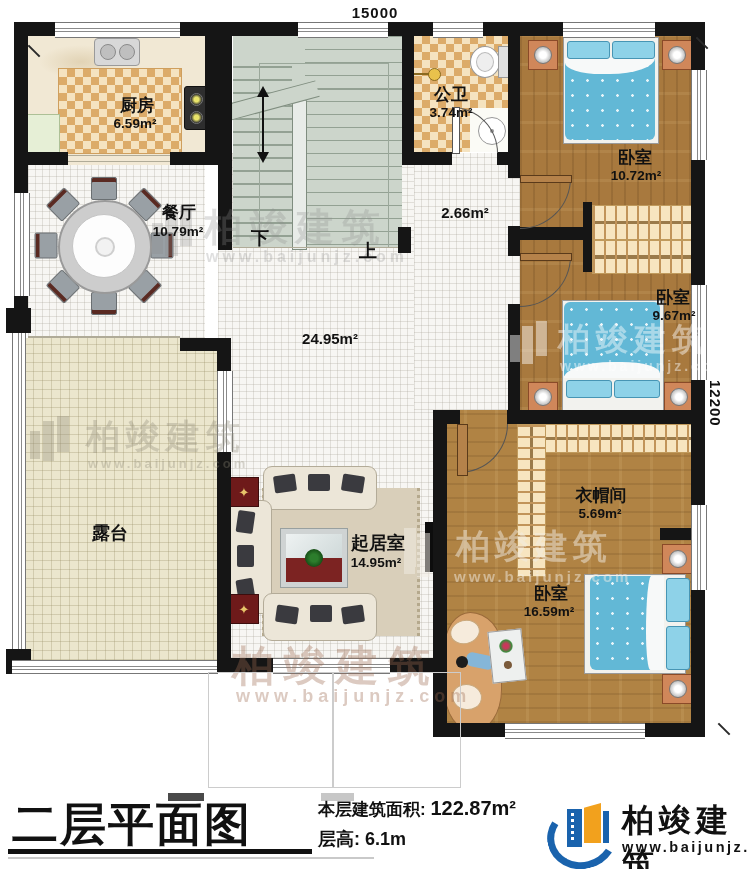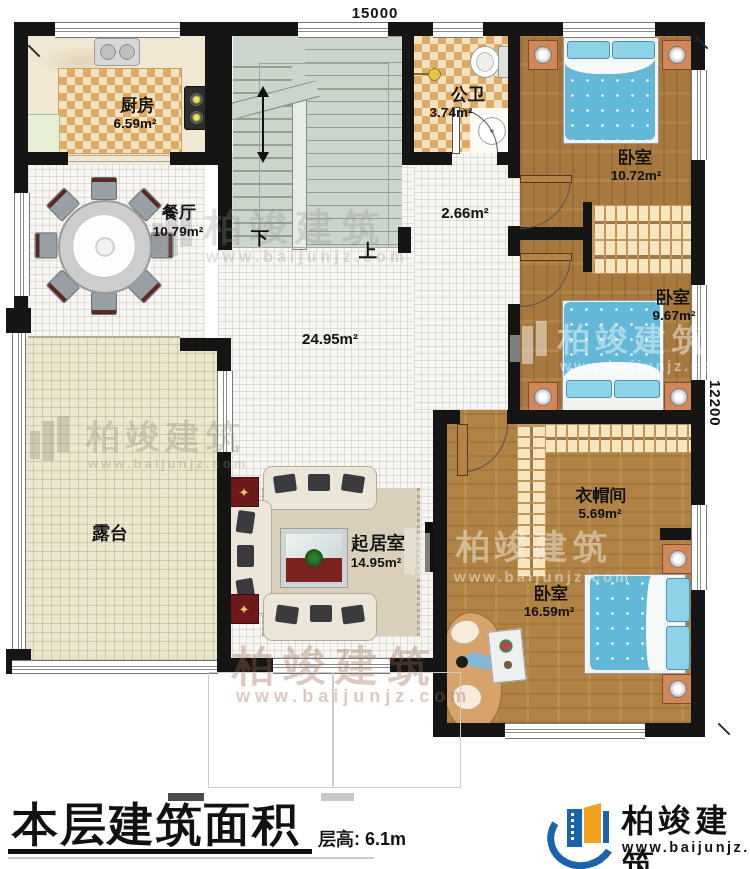--- a/index.html
+++ b/index.html
@@ -325,7 +325,7 @@
   <div class="abs rlabel rarea" style="left:135px;top:123px;">6.59m²</div>
   <div class="abs rlabel" style="left:179px;top:212px;"><span class="rname">餐厅</span></div>
   <div class="abs rlabel rarea" style="left:178px;top:231px;">10.79m²</div>
-  <div class="abs rlabel" style="left:468px;top:94px;"><span class="rname">公卫</span></div>
+  <div class="abs rlabel" style="left:451px;top:94px;"><span class="rname">公卫</span></div>
   <div class="abs rlabel rarea" style="left:451px;top:112px;">3.74m²</div>
   <div class="abs rlabel" style="left:635px;top:157px;"><span class="rname">卧室</span></div>
   <div class="abs rlabel rarea" style="left:636px;top:175px;">10.72m²</div>

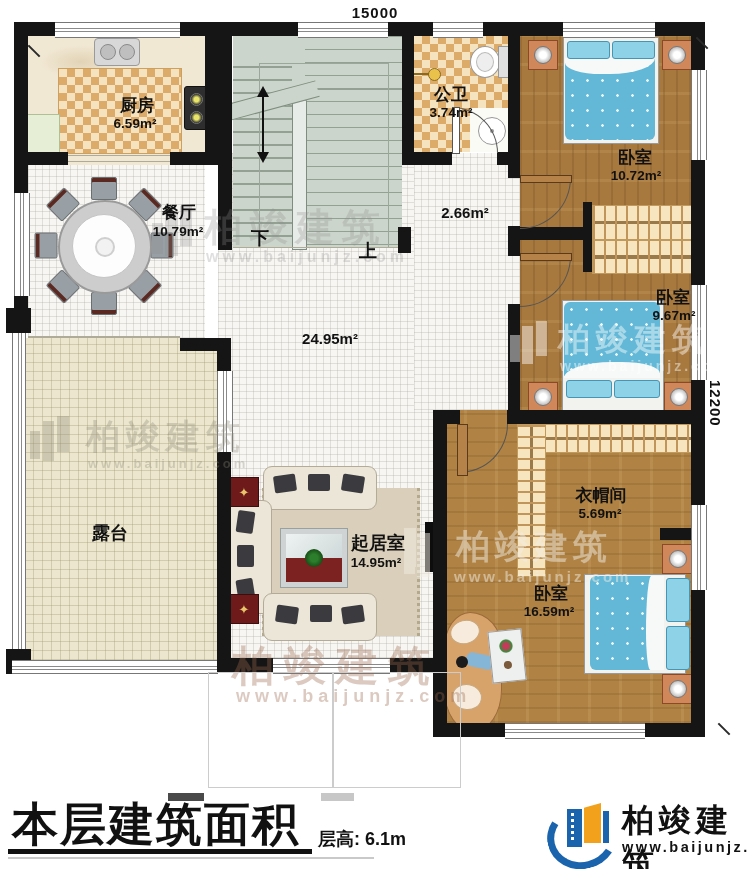--- a/index.html
+++ b/index.html
@@ -354,7 +354,7 @@
   <div class="abs" style="left:168px;top:793px;width:36px;height:8px;background:#4a4a4a;"></div>
   <div class="abs" style="left:321px;top:793px;width:33px;height:8px;background:#c7c7c7;"></div>
 
-  <div class="abs ftitle" style="left:12px;top:794px;">本层建筑面积</div>
+  <div class="abs ftitle" style="left:12px;top:794px;">二层平面图</div>
   <div class="abs" style="left:8px;top:849px;width:304px;height:5px;background:#111;"></div>
   <div class="abs" style="left:8px;top:857px;width:366px;height:2px;background:#c9c9c9;"></div>
   <div class="abs finfo" style="left:318px;top:827px;font-size:18px;">

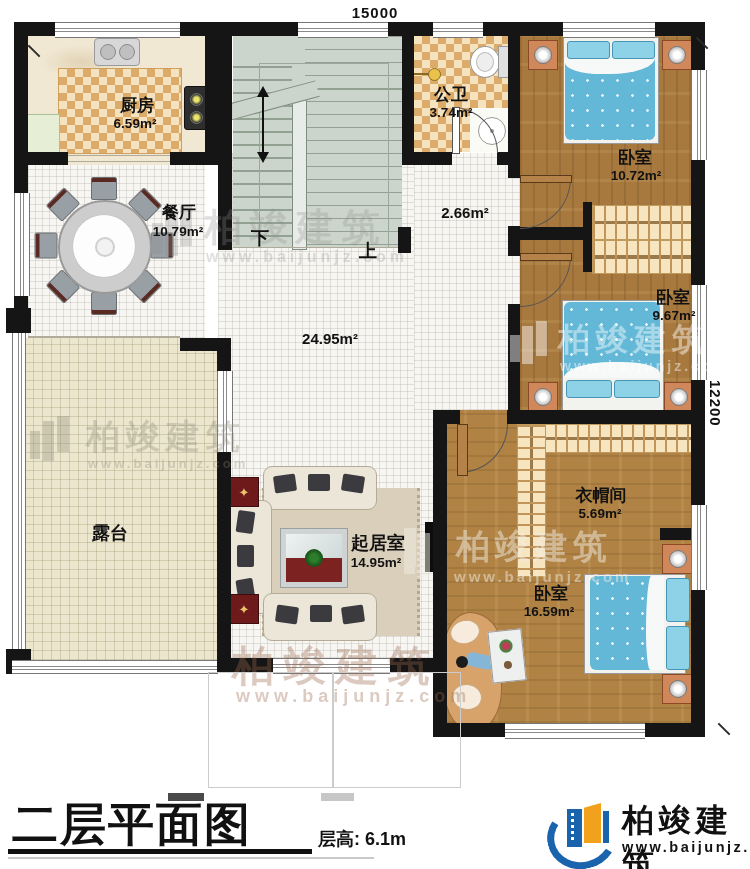--- a/index.html
+++ b/index.html
@@ -357,6 +357,10 @@
   <div class="abs ftitle" style="left:12px;top:794px;">二层平面图</div>
   <div class="abs" style="left:8px;top:849px;width:304px;height:5px;background:#111;"></div>
   <div class="abs" style="left:8px;top:857px;width:366px;height:2px;background:#c9c9c9;"></div>
+  <div class="abs finfo" style="left:318px;top:797px;">
+    <span>本层建筑面积:</span>
+    <span style="font-size:20px;">122.87m²</span>
+  </div>
   <div class="abs finfo" style="left:318px;top:827px;font-size:18px;">
     <span>层高:</span>
     <span>6.1m</span>

